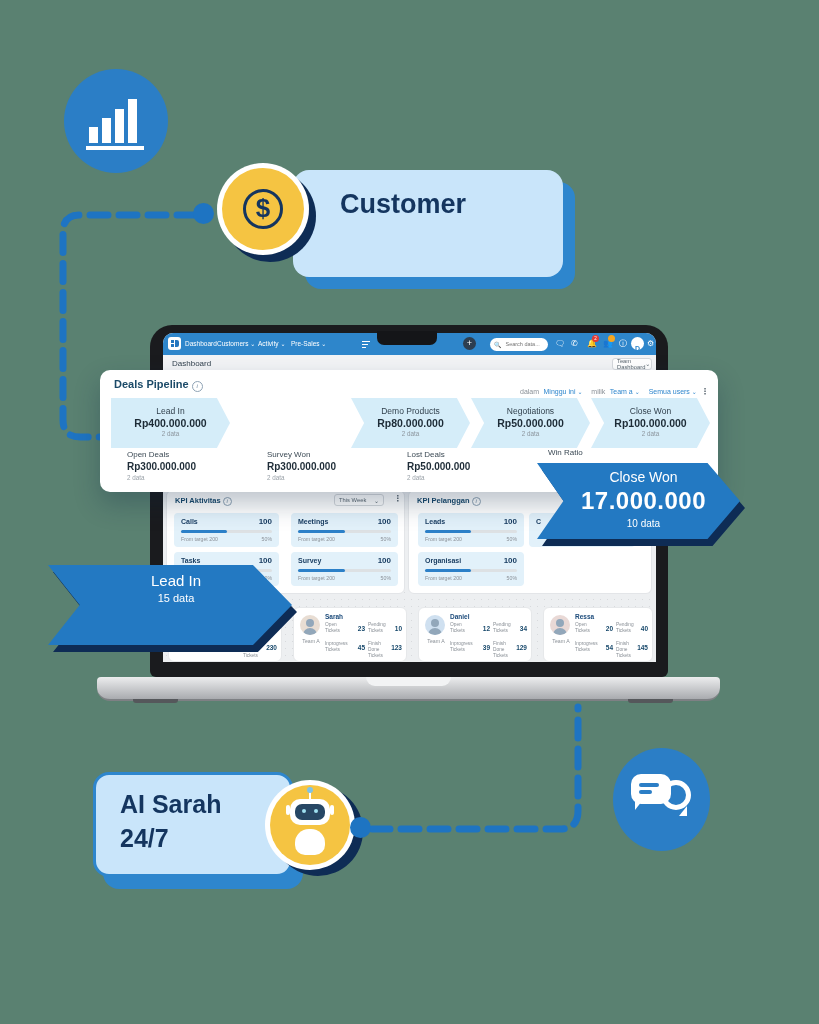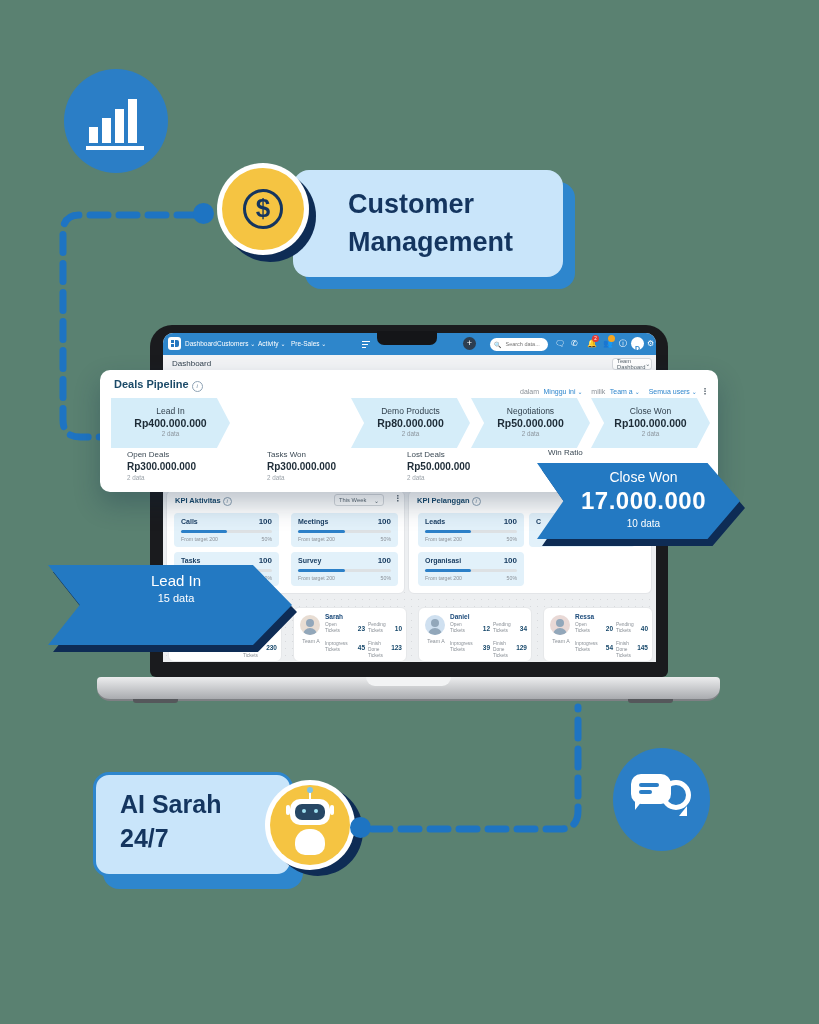--- a/index.html
+++ b/index.html
@@ -99,7 +99,7 @@
 
 <div class="abs callout-shadow" style="left:305px;top:182px;width:270px;height:107px;"></div>
 <div class="abs callout-box" style="left:293px;top:170px;width:270px;height:107px;">
-  <div class="abs callout-text" style="left:55px;top:15px;">
+  <div class="abs callout-text" style="left:47px;top:15px;">
     <div>Customer</div>
     <div>Management</div>
   </div>

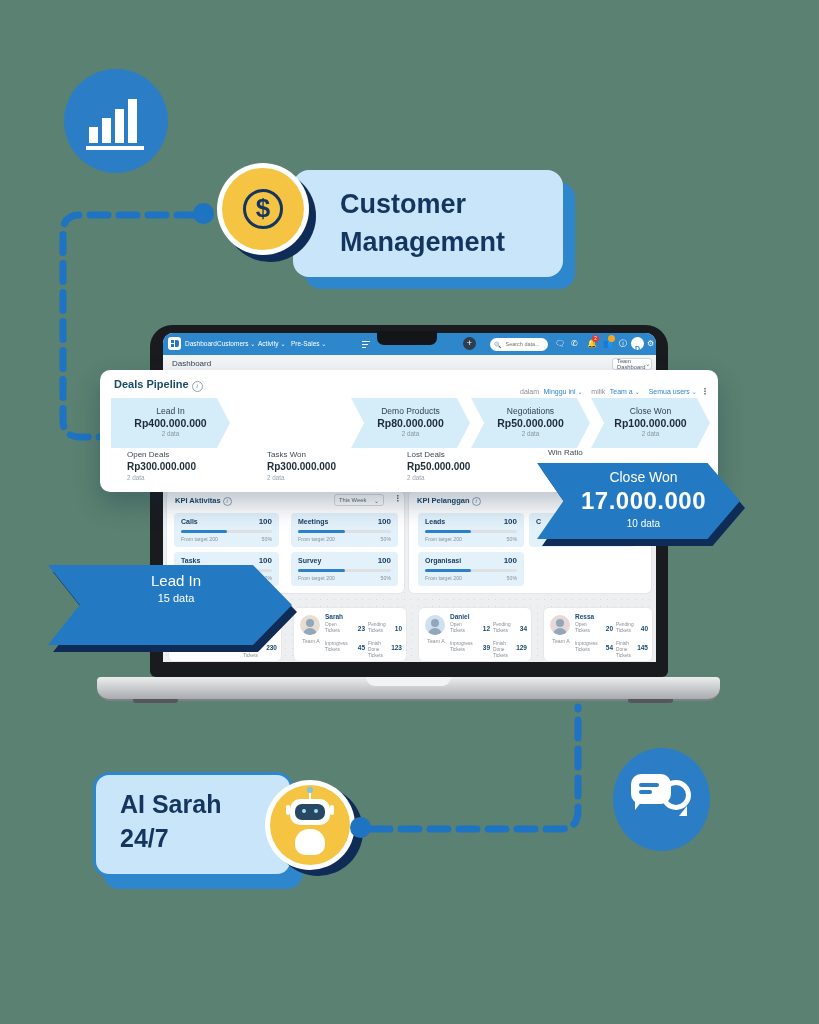--- a/index.html
+++ b/index.html
@@ -101,7 +101,6 @@
 <div class="abs callout-box" style="left:293px;top:170px;width:270px;height:107px;">
   <div class="abs callout-text" style="left:47px;top:15px;">
     <div>Customer</div>
-    <div>Management</div>
   </div>
 </div>
 <div class="abs coin-shadow" style="left:224px;top:170px;width:92px;height:92px;"></div>

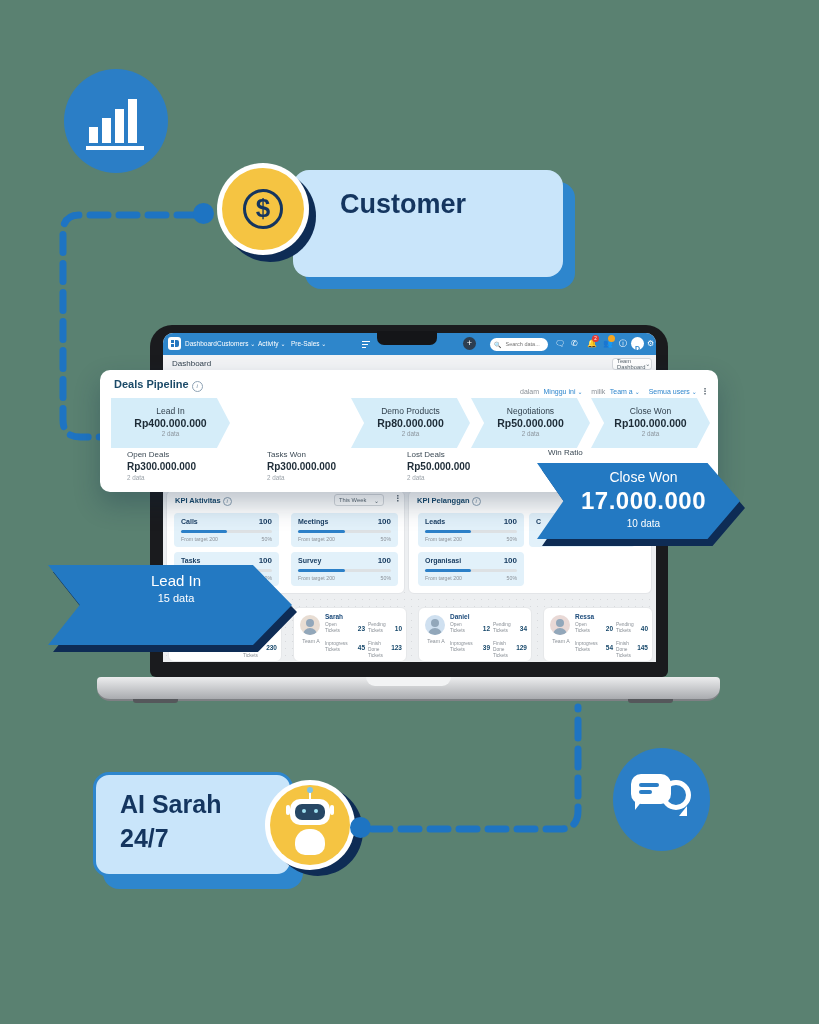--- a/index.html
+++ b/index.html
@@ -337,7 +337,7 @@
     <div class="stat-count">2 data</div>
   </div>
   <div class="abs" style="left:167px;top:80px;">
-    <div class="stat-name">Tasks Won</div>
+    <div class="stat-name">Survey Won</div>
     <div class="stat-val">Rp300.000.000</div>
     <div class="stat-count">2 data</div>
   </div>

